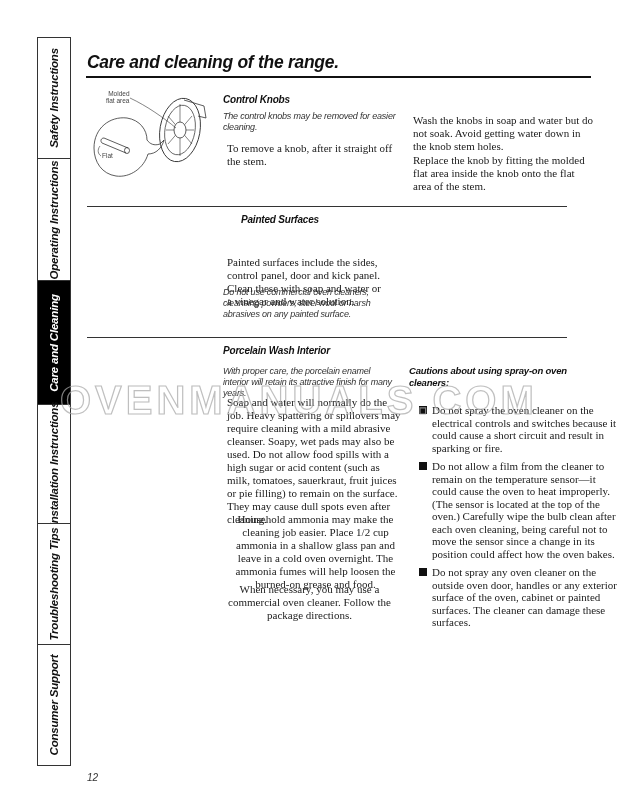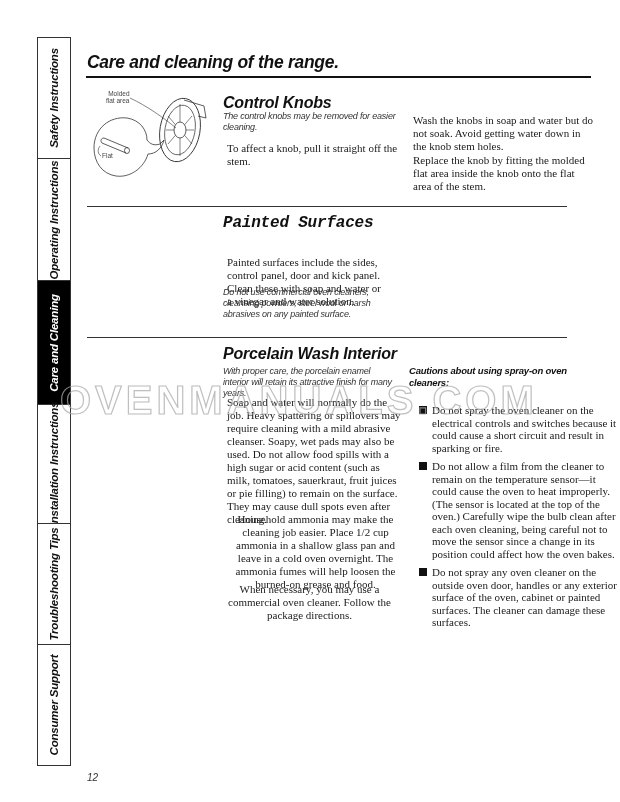--- a/index.html
+++ b/index.html
@@ -41,7 +41,7 @@
     position: absolute; margin: 0;
     font-family: "Liberation Sans", sans-serif;
     font-weight: bold; font-style: italic;
-    font-size: 16px; color: #111; letter-spacing: -0.2px;
+    font-size: 10px; color: #111; letter-spacing: -0.2px;
   }
   .note {
     position: absolute; margin: 0;

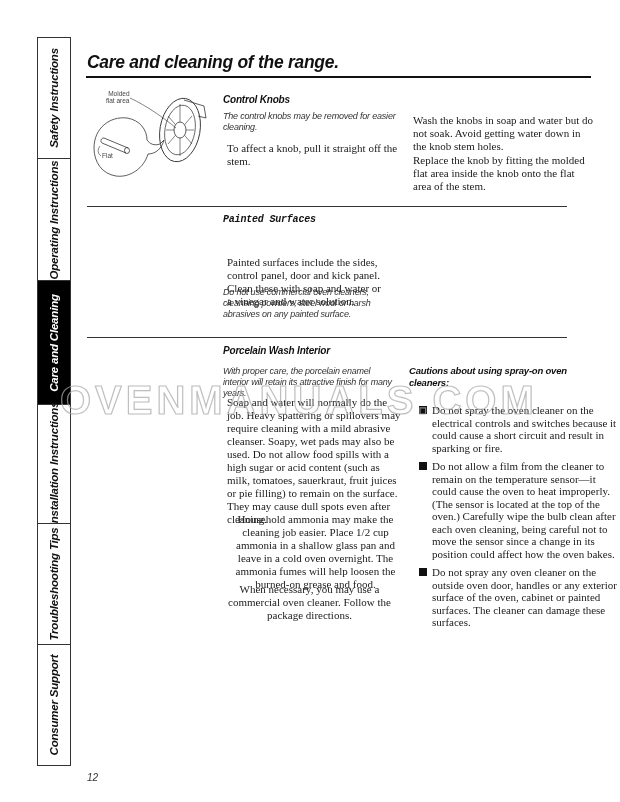--- a/index.html
+++ b/index.html
@@ -142,7 +142,7 @@
 <section>
   <h2 class="section-head" style="left:223px;top:94px;">Control Knobs</h2>
   <p class="note" style="left:223px;top:111px;width:178px;">The control knobs may be removed for easier cleaning.</p>
-  <p class="body" style="left:223px;top:138px;width:175px;">To affect a knob, pull it straight off the stem.</p>
+  <p class="body" style="left:223px;top:138px;width:175px;">To remove a knob, after it straight off the stem.</p>
   <p class="body" style="left:409px;top:110px;width:180px;">Wash the knobs in soap and water but do not soak. Avoid getting water down in the knob stem holes.</p>
   <p class="body" style="left:409px;top:150px;width:180px;">Replace the knob by fitting the molded flat area inside the knob onto the flat area of the stem.</p>
 </section>

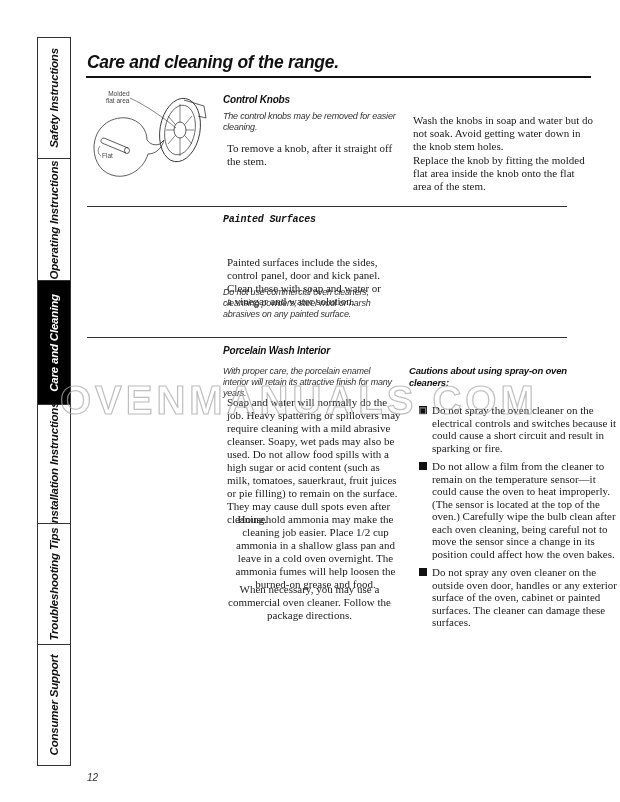--- a/index.html
+++ b/index.html
@@ -150,7 +150,7 @@
 <div class="divider" style="top:206px;"></div>
 
 <section>
-  <h2 class="section-head" style="left:223px;top:214px;font-family:Liberation Mono, monospace;">Painted Surfaces</h2>
+  <h2 class="section-head" style="left:241px;top:214px;">Painted Surfaces</h2>
   <p class="body" style="left:223px;top:252px;width:160px;">Painted surfaces include the sides, control panel, door and kick panel. Clean these with soap and water or a vinegar and water solution.</p>
   <p class="note" style="left:223px;top:287px;width:175px;">Do not use commercial oven cleaners, cleansing powders, steel wool or harsh abrasives on any painted surface.</p>
 </section>

